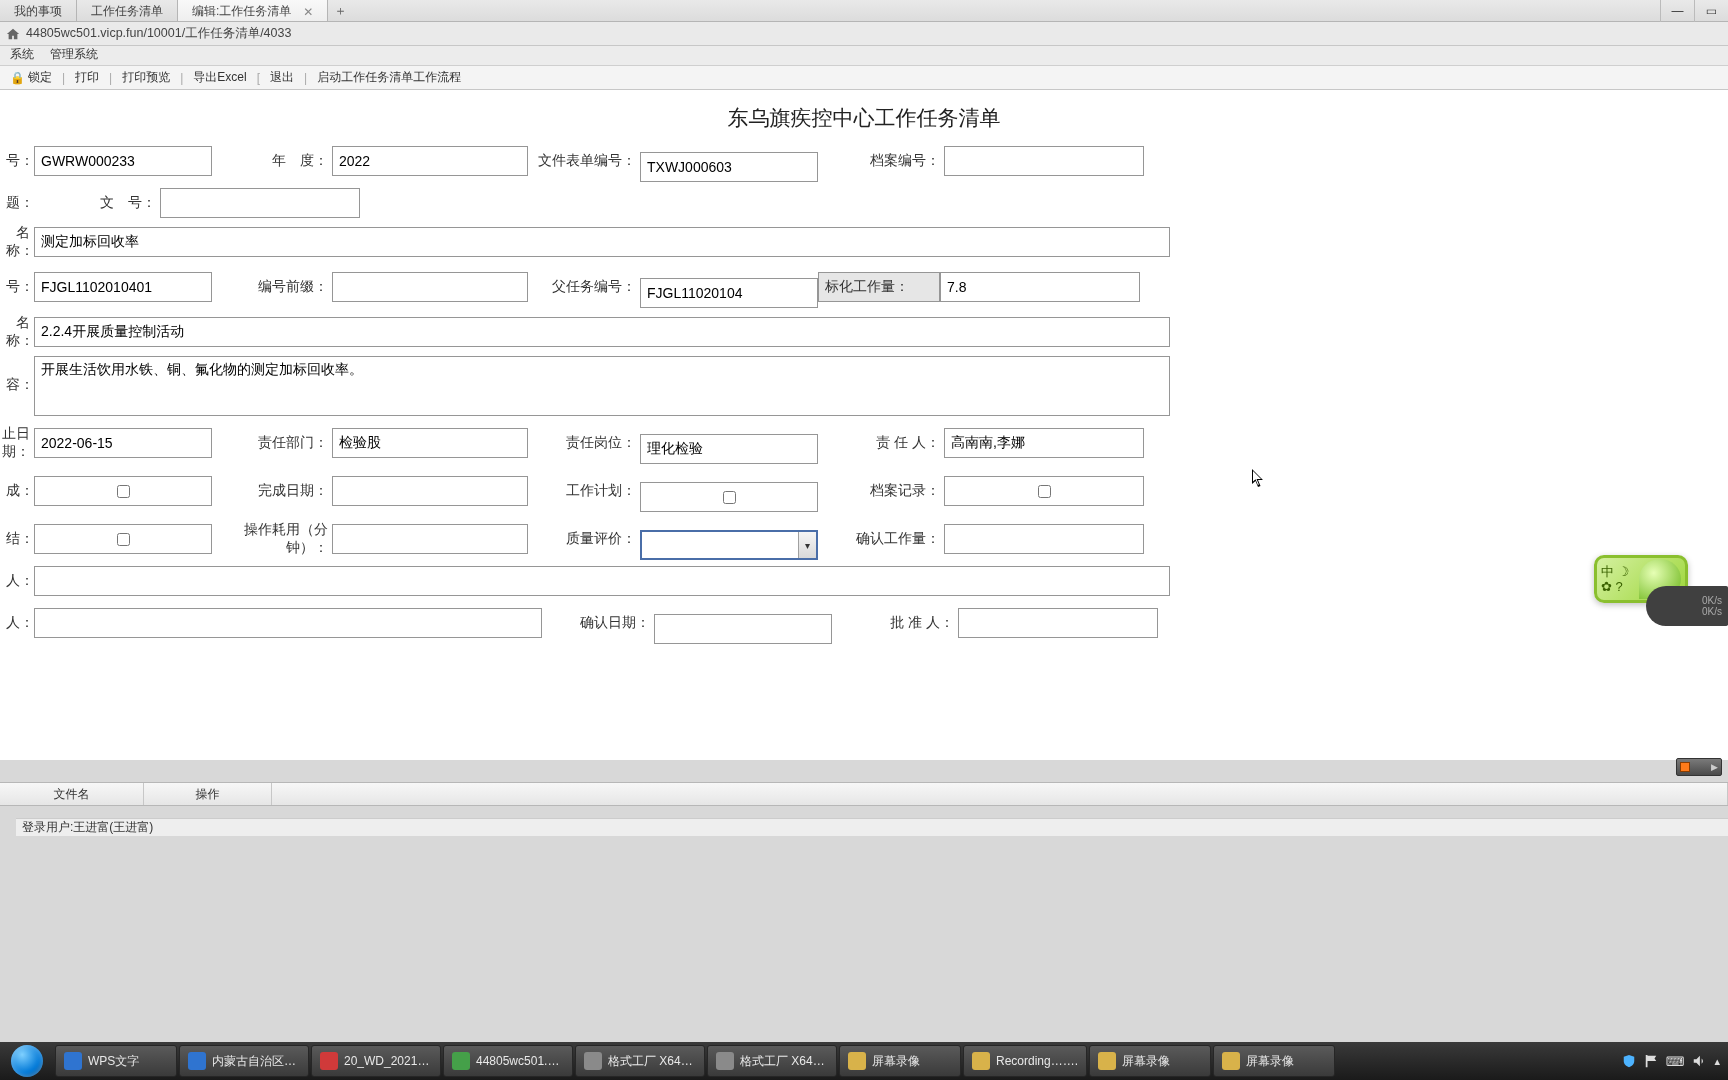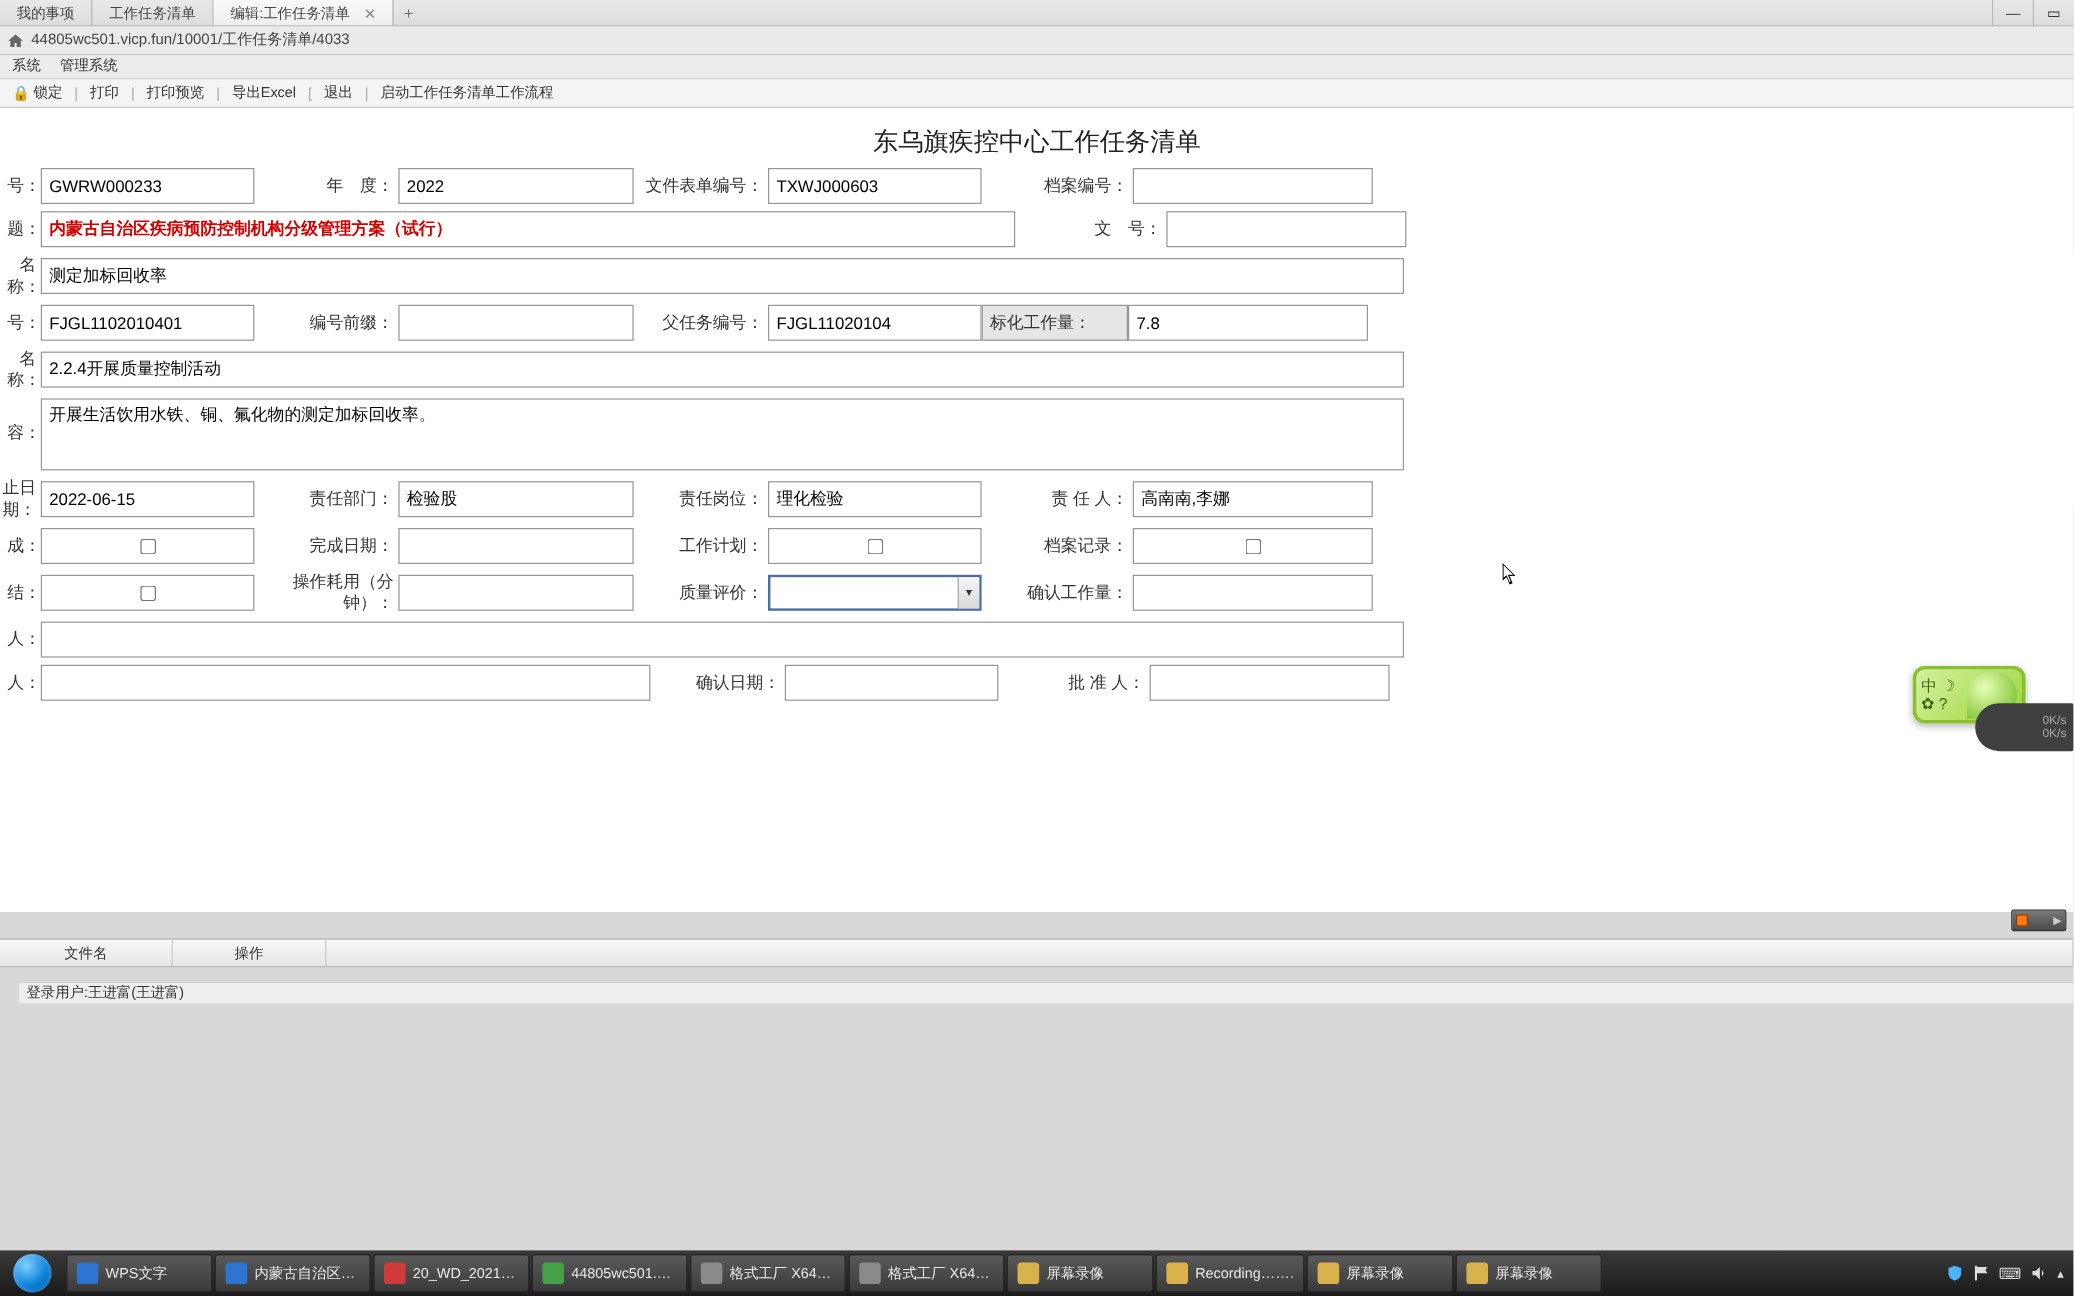--- a/index.html
+++ b/index.html
@@ -50,7 +50,7 @@
 .c-lbl2 { width: 120px; }
 .c-in2  { width: 196px; }
 .c-lbl3 { width: 112px; }
-.c-in3  { width: 178px; }
+.c-in3  { width: 178px; margin-top: 12px; }
 .c-lbl4 { width: 126px; }
 .c-in4  { width: 200px; }
 .wide-3 { width: 1136px; }

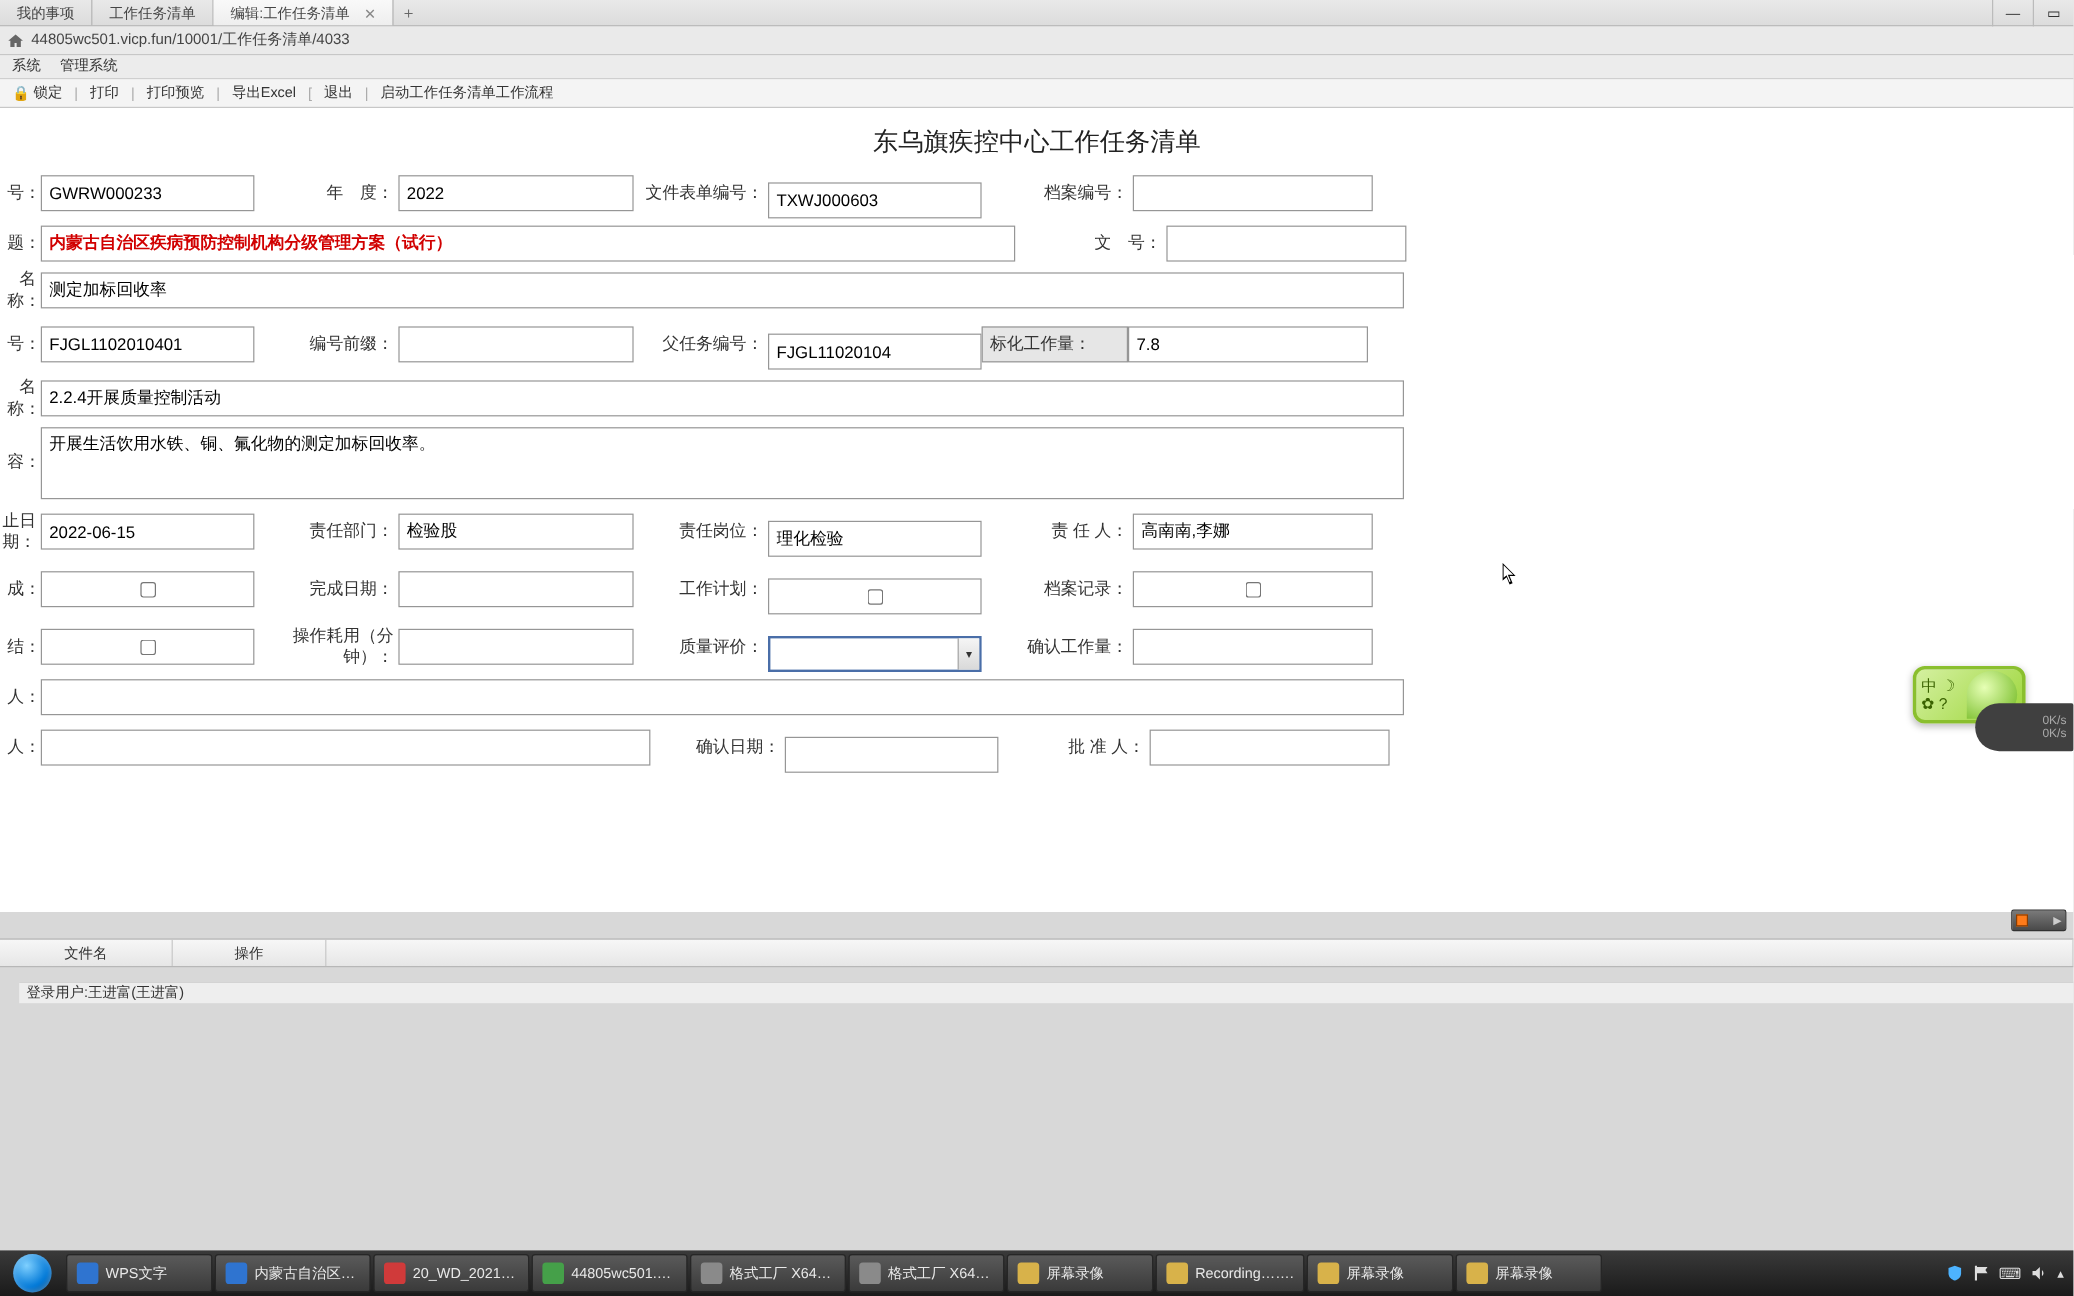--- a/index.html
+++ b/index.html
@@ -175,9 +175,6 @@
 
     <div class="row">
       <div class="lbl c-lbl1">题：</div>
-      <div class="inp red-text" style="width:812px">
-          <input value="内蒙古自治区疾病预防控制机构分级管理方案（试行）" style="">
-        </div>
       <div class="lbl c-lbl4">文　号：</div>
       <div class="inp c-in4">
           <input value="" style="">

